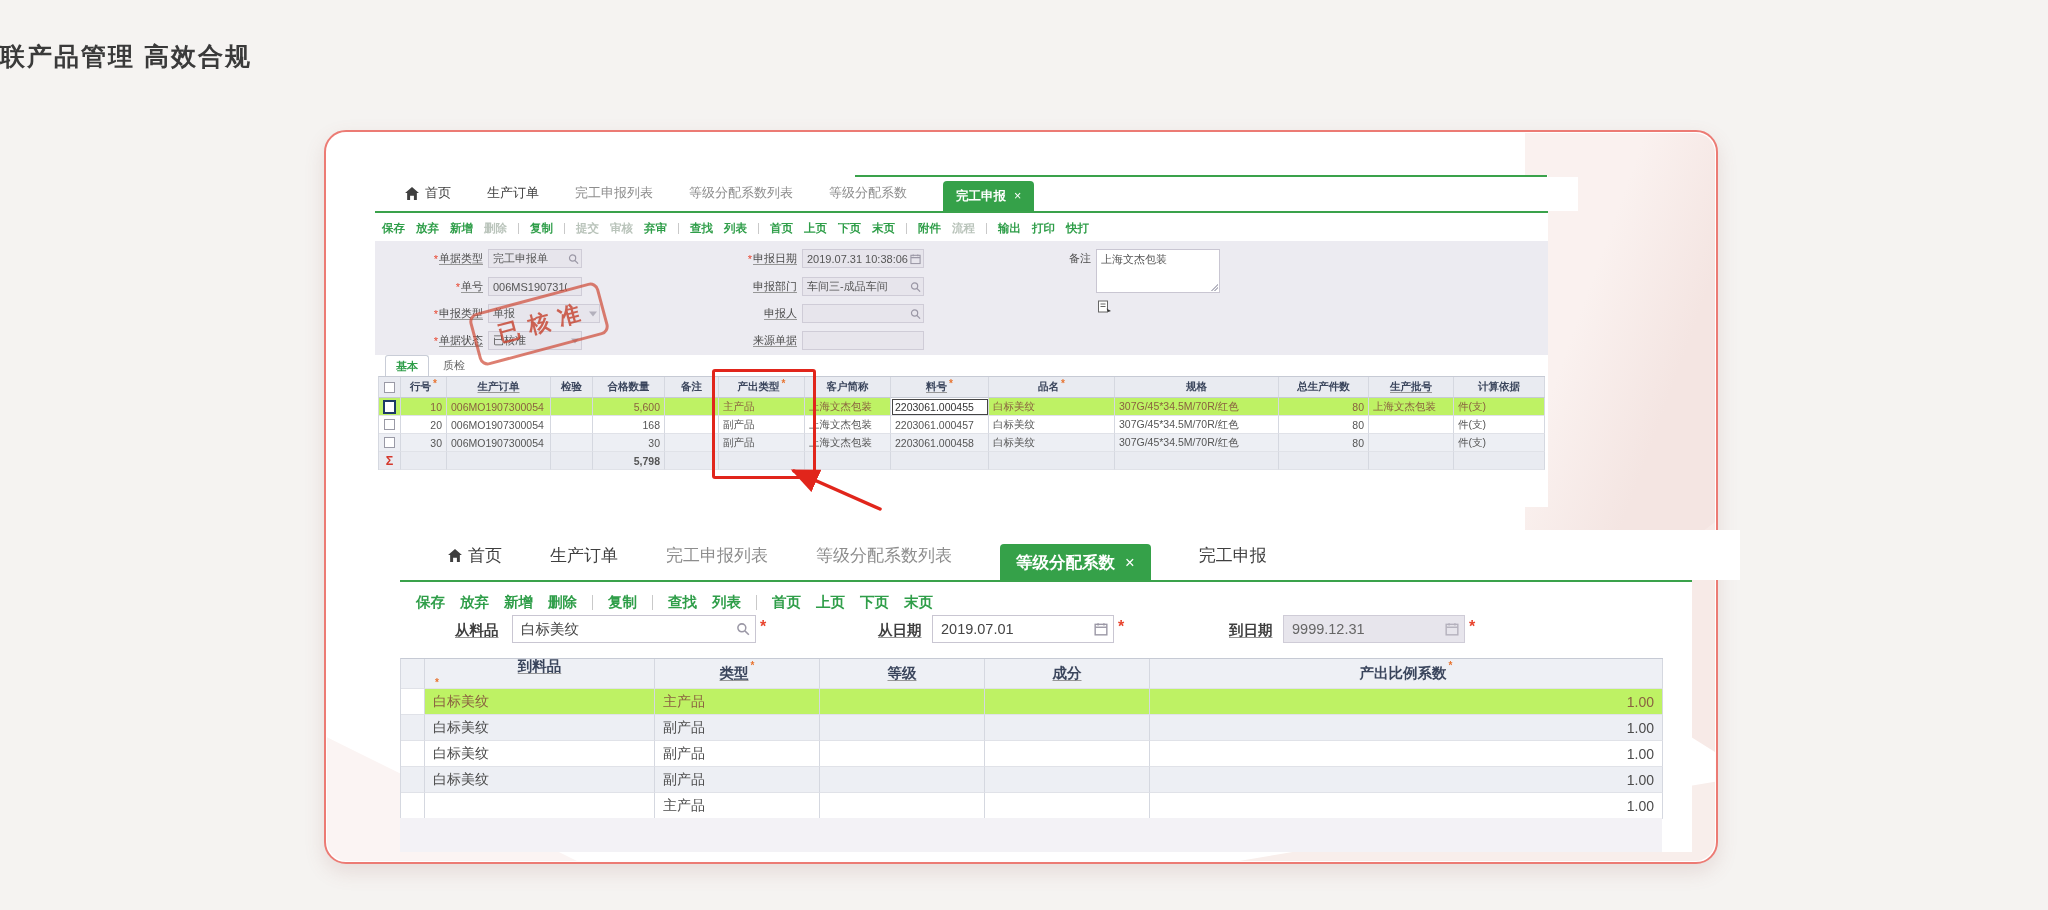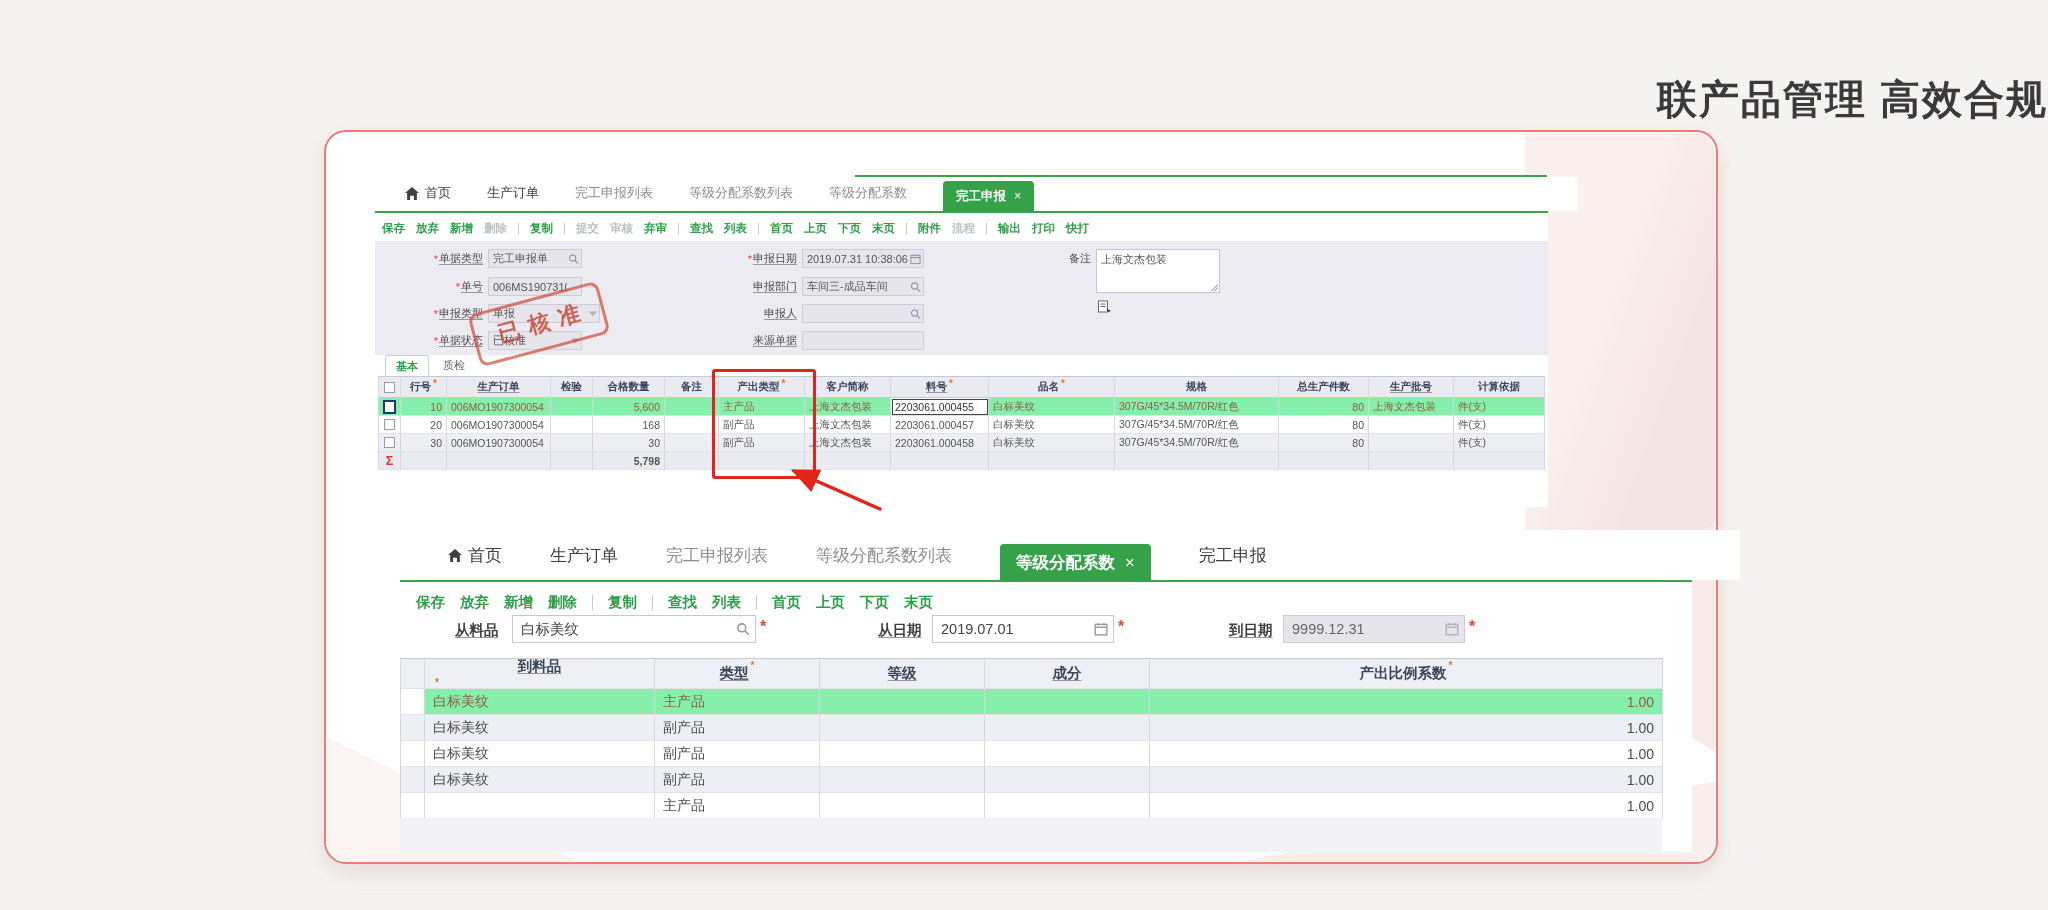--- a/index.html
+++ b/index.html
@@ -9,8 +9,8 @@
     font-family:"Liberation Sans","DejaVu Sans",sans-serif;
   }
   .page-title{
-    position:absolute;top:40px;left:0;width:100%;text-align:right;
-    font-size:40px;font-weight:bold;color:#3a3a3a;letter-spacing:2px;margin-top:32px;
+    position:absolute;top:40px;left:0;width:100%;text-align:left;
+    font-size:25px;font-weight:bold;color:#3a3a3a;letter-spacing:2px;
   }
   .card{
     position:absolute;left:324px;top:130px;width:1390px;height:730px;

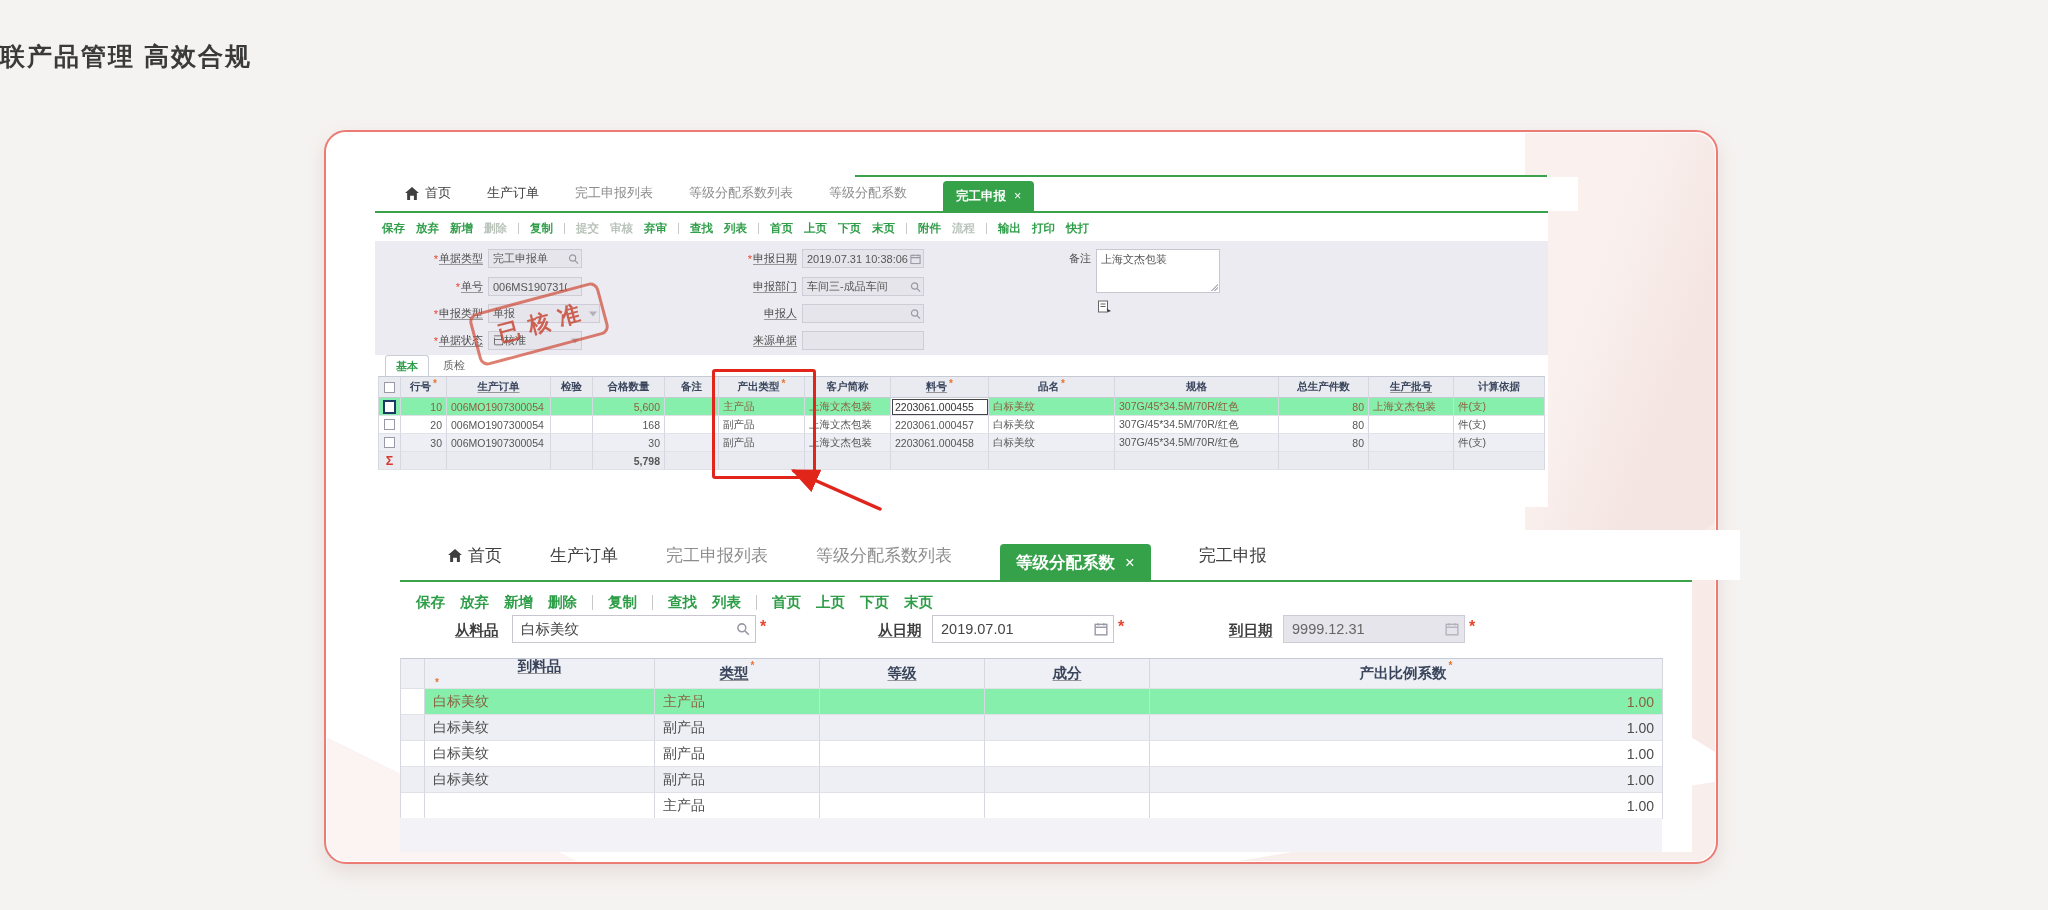--- a/index.html
+++ b/index.html
@@ -96,7 +96,7 @@
   .p1 .thead .tc{height:21px;background:#e9ebf1;color:#3a455c;font-weight:bold;justify-content:center;border-bottom:1px solid #c6cad4}
   .p2 .tc{height:26px;font-size:14px;padding:0 8px;color:#4c4c4c}
   .p2 .thead .tc{height:30px;background:#eef0f5;color:#3a455c;font-weight:bold;justify-content:center;font-size:14.5px}
-  .r-peach{background:#86efac}
+  .r-peach{background:#bef264}
   .r-peach .tc{color:#8a6240}
   .r-alt .tc{background:#edeff4}
   .r-sum .tc{background:#e9ebf1}

